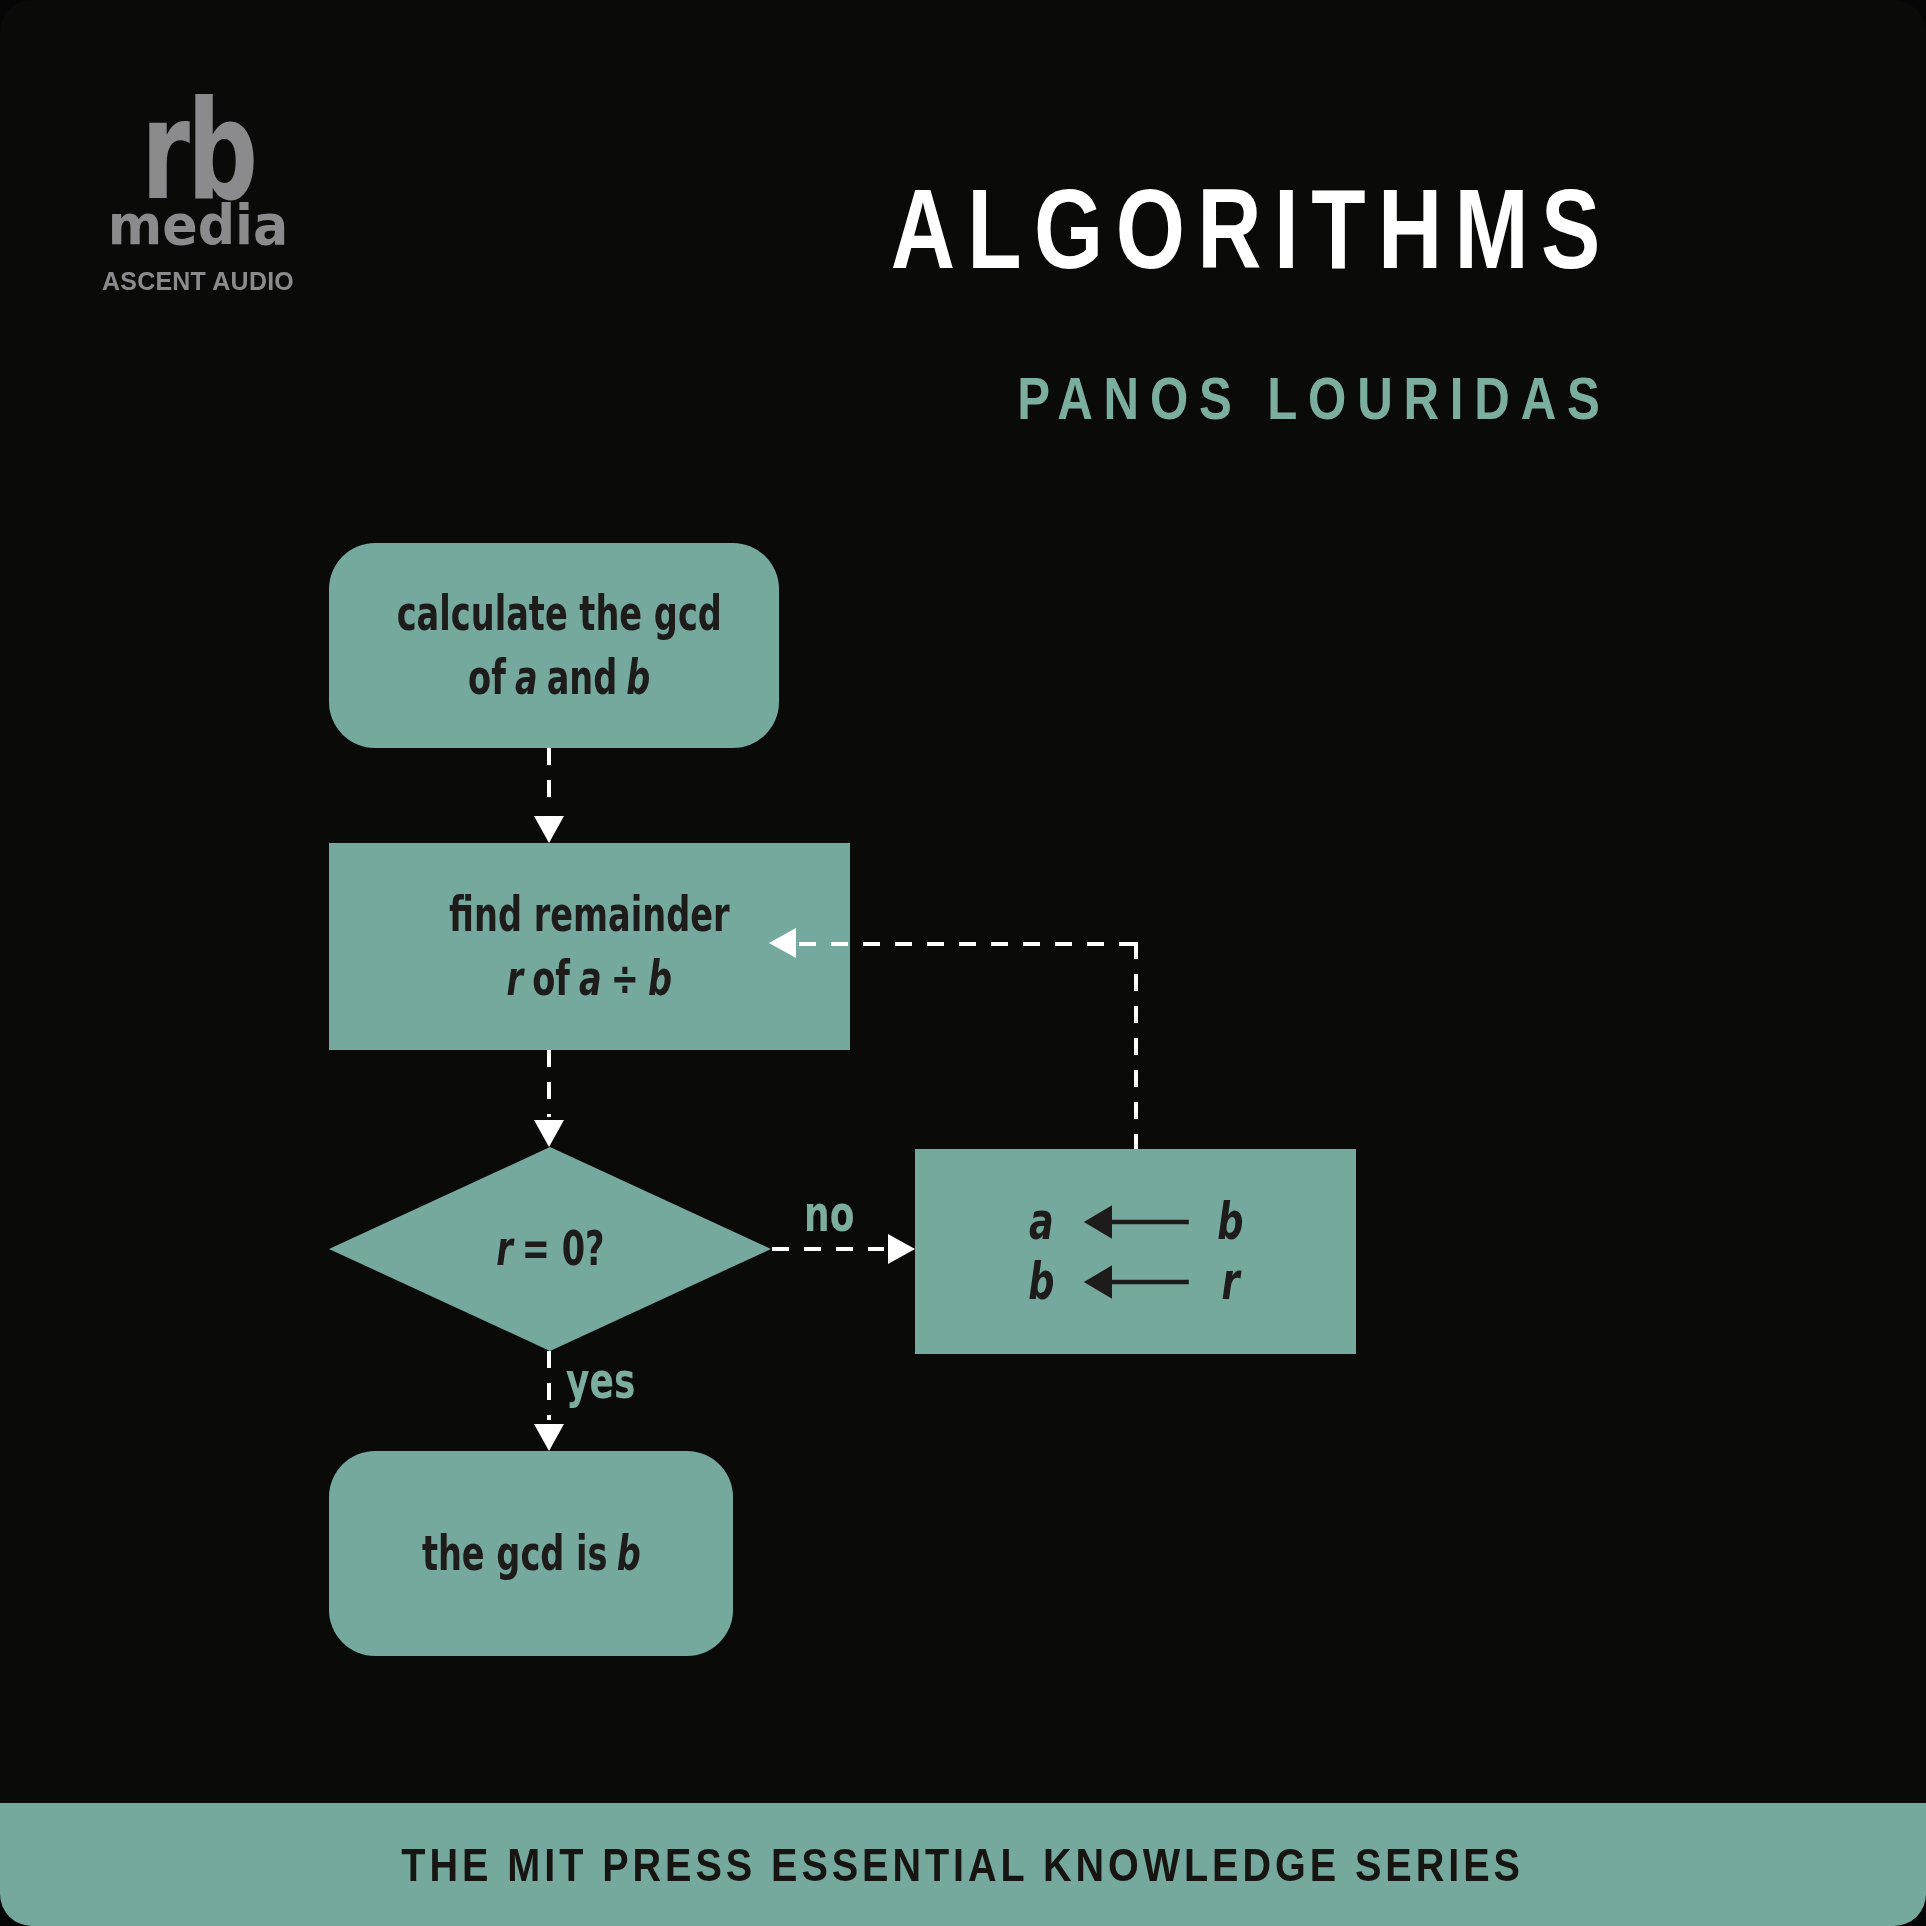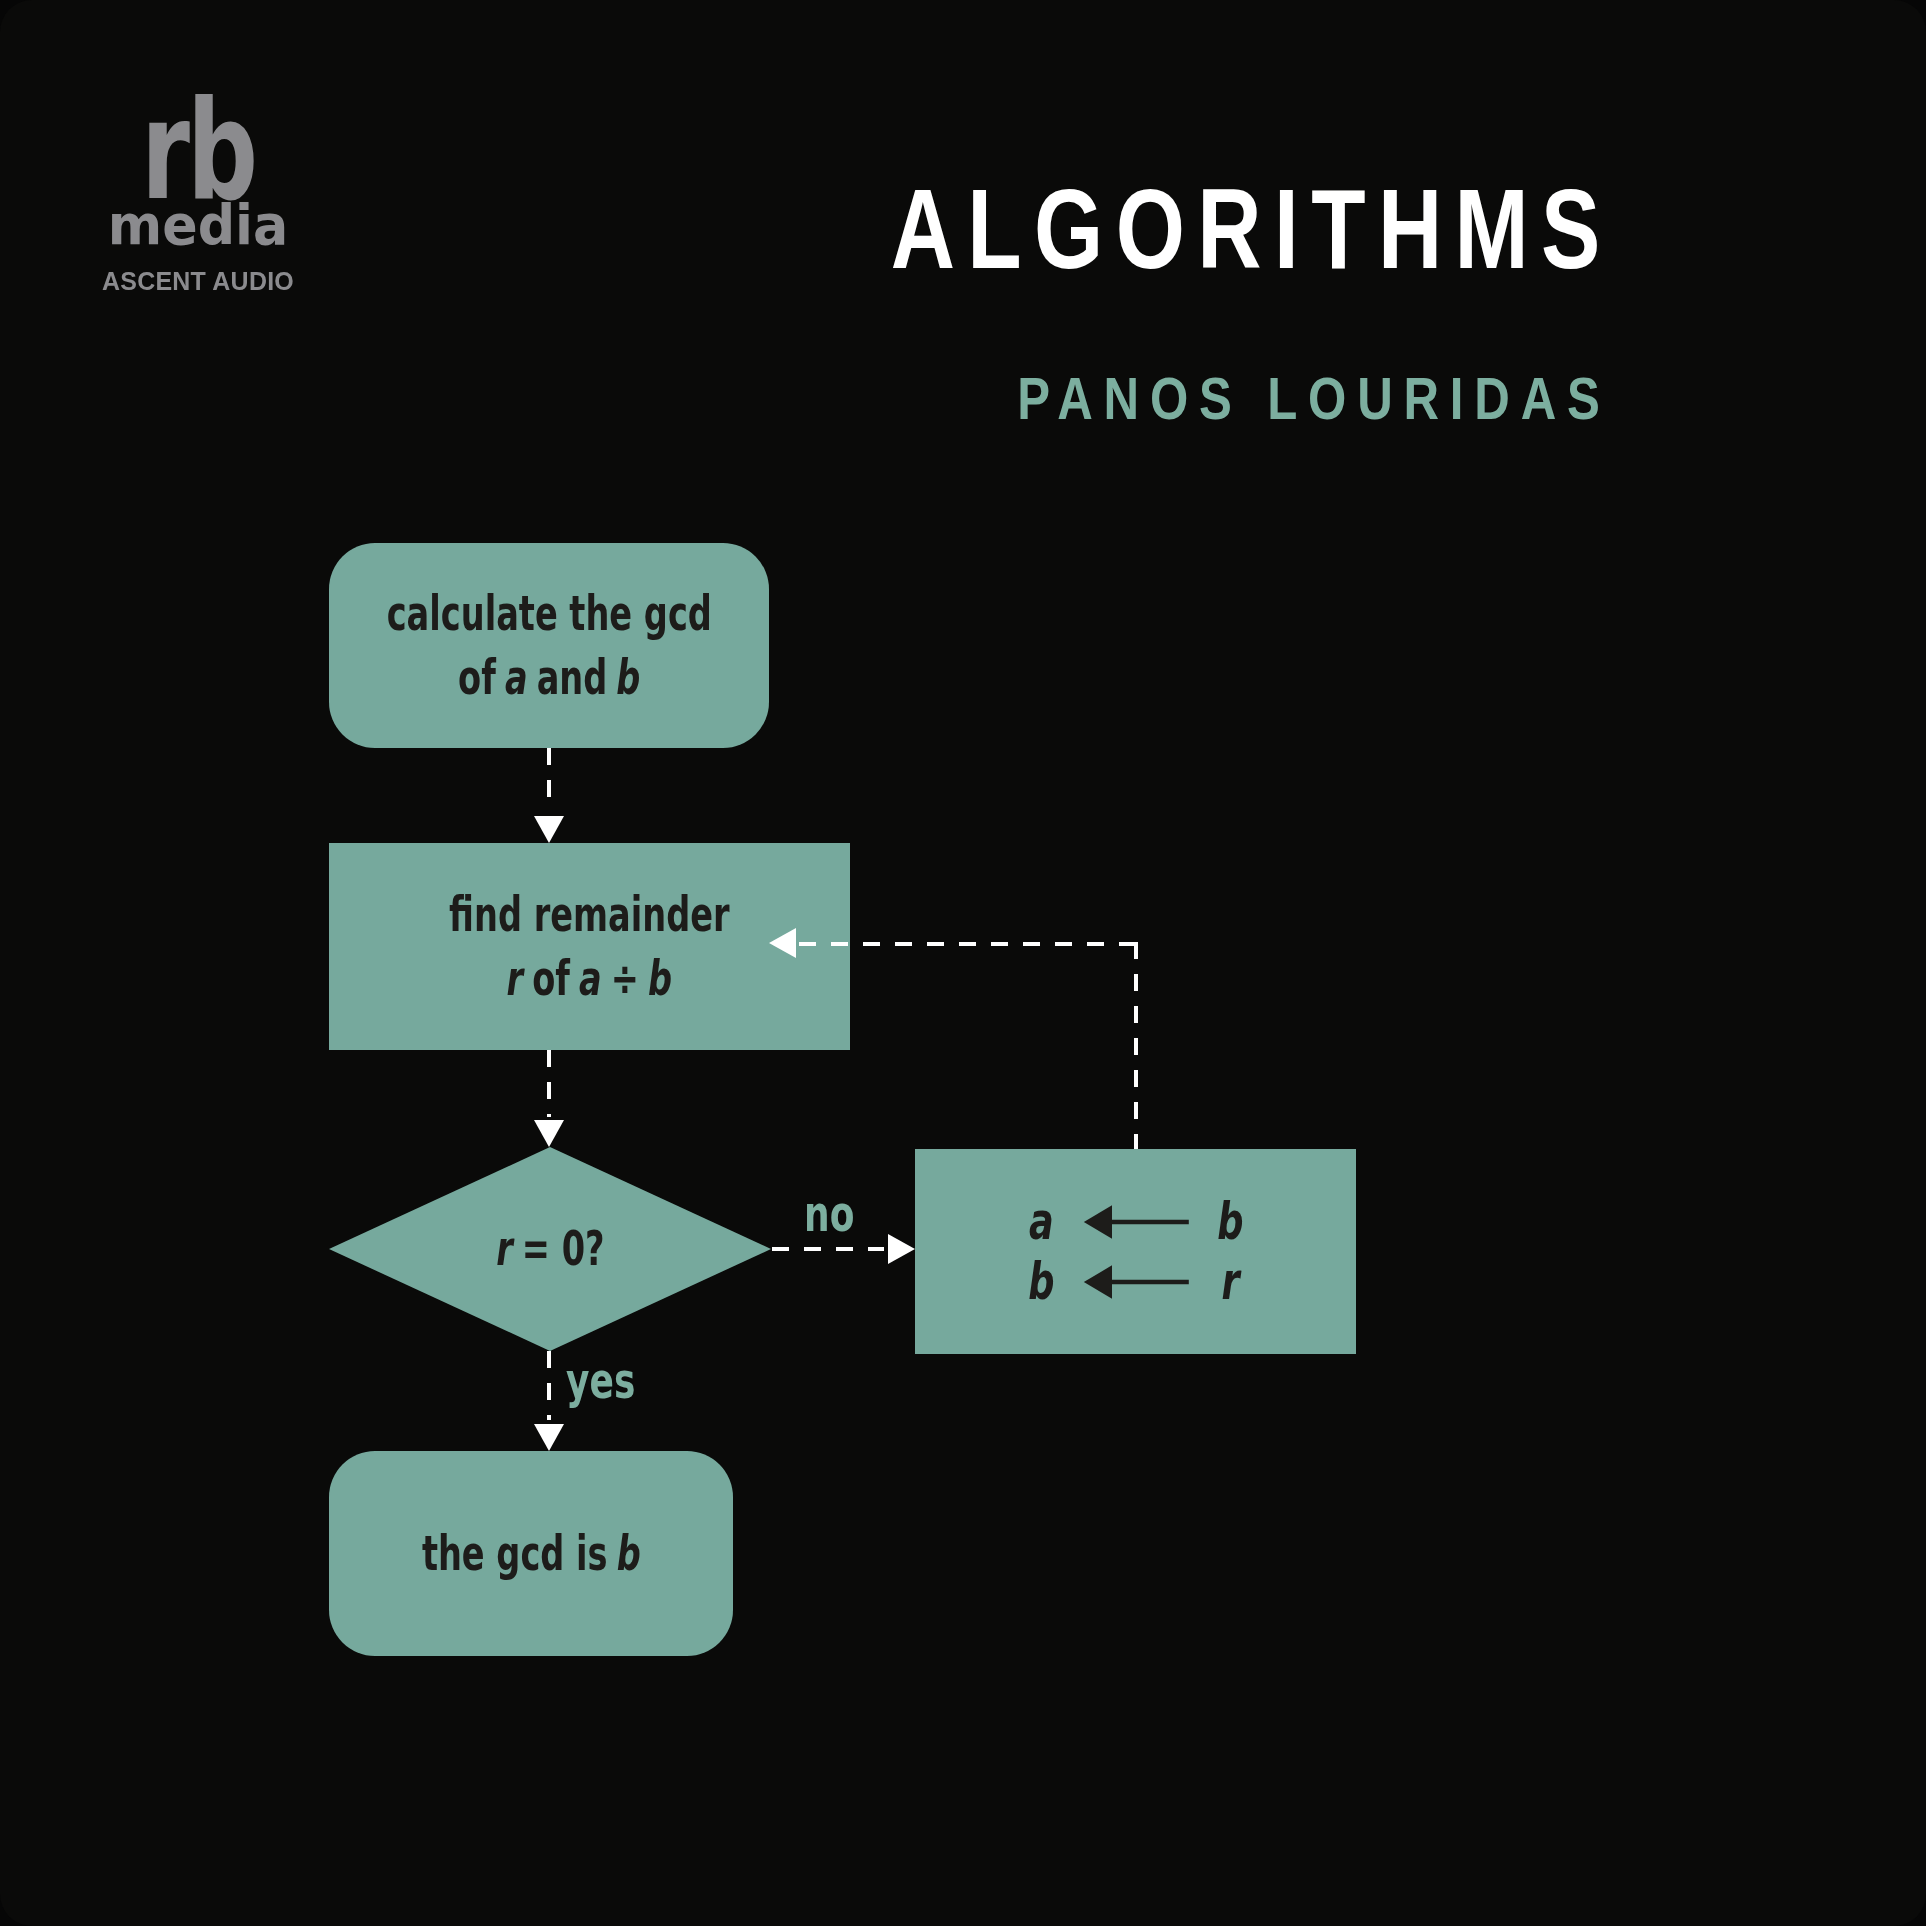--- a/index.html
+++ b/index.html
@@ -56,7 +56,7 @@
   }
   .tline { display: flex; justify-content: center; gap: 0.27em; }
   .it { font-style: italic; }
-  #start-box  { left: 329px;  top: 543px;  width: 440px; height: 205px; }
+  #start-box  { left: 329px;  top: 543px;  width: 440px; height: 205px; padding-left: 10px; }
   #remainder-box { left: 329px; top: 843px; width: 521px; height: 207px; }
   #swap-box   { left: 915px; top: 1149px; width: 441px; height: 205px; }
   #end-box    { left: 329px;  top: 1451px; width: 404px; height: 205px; }

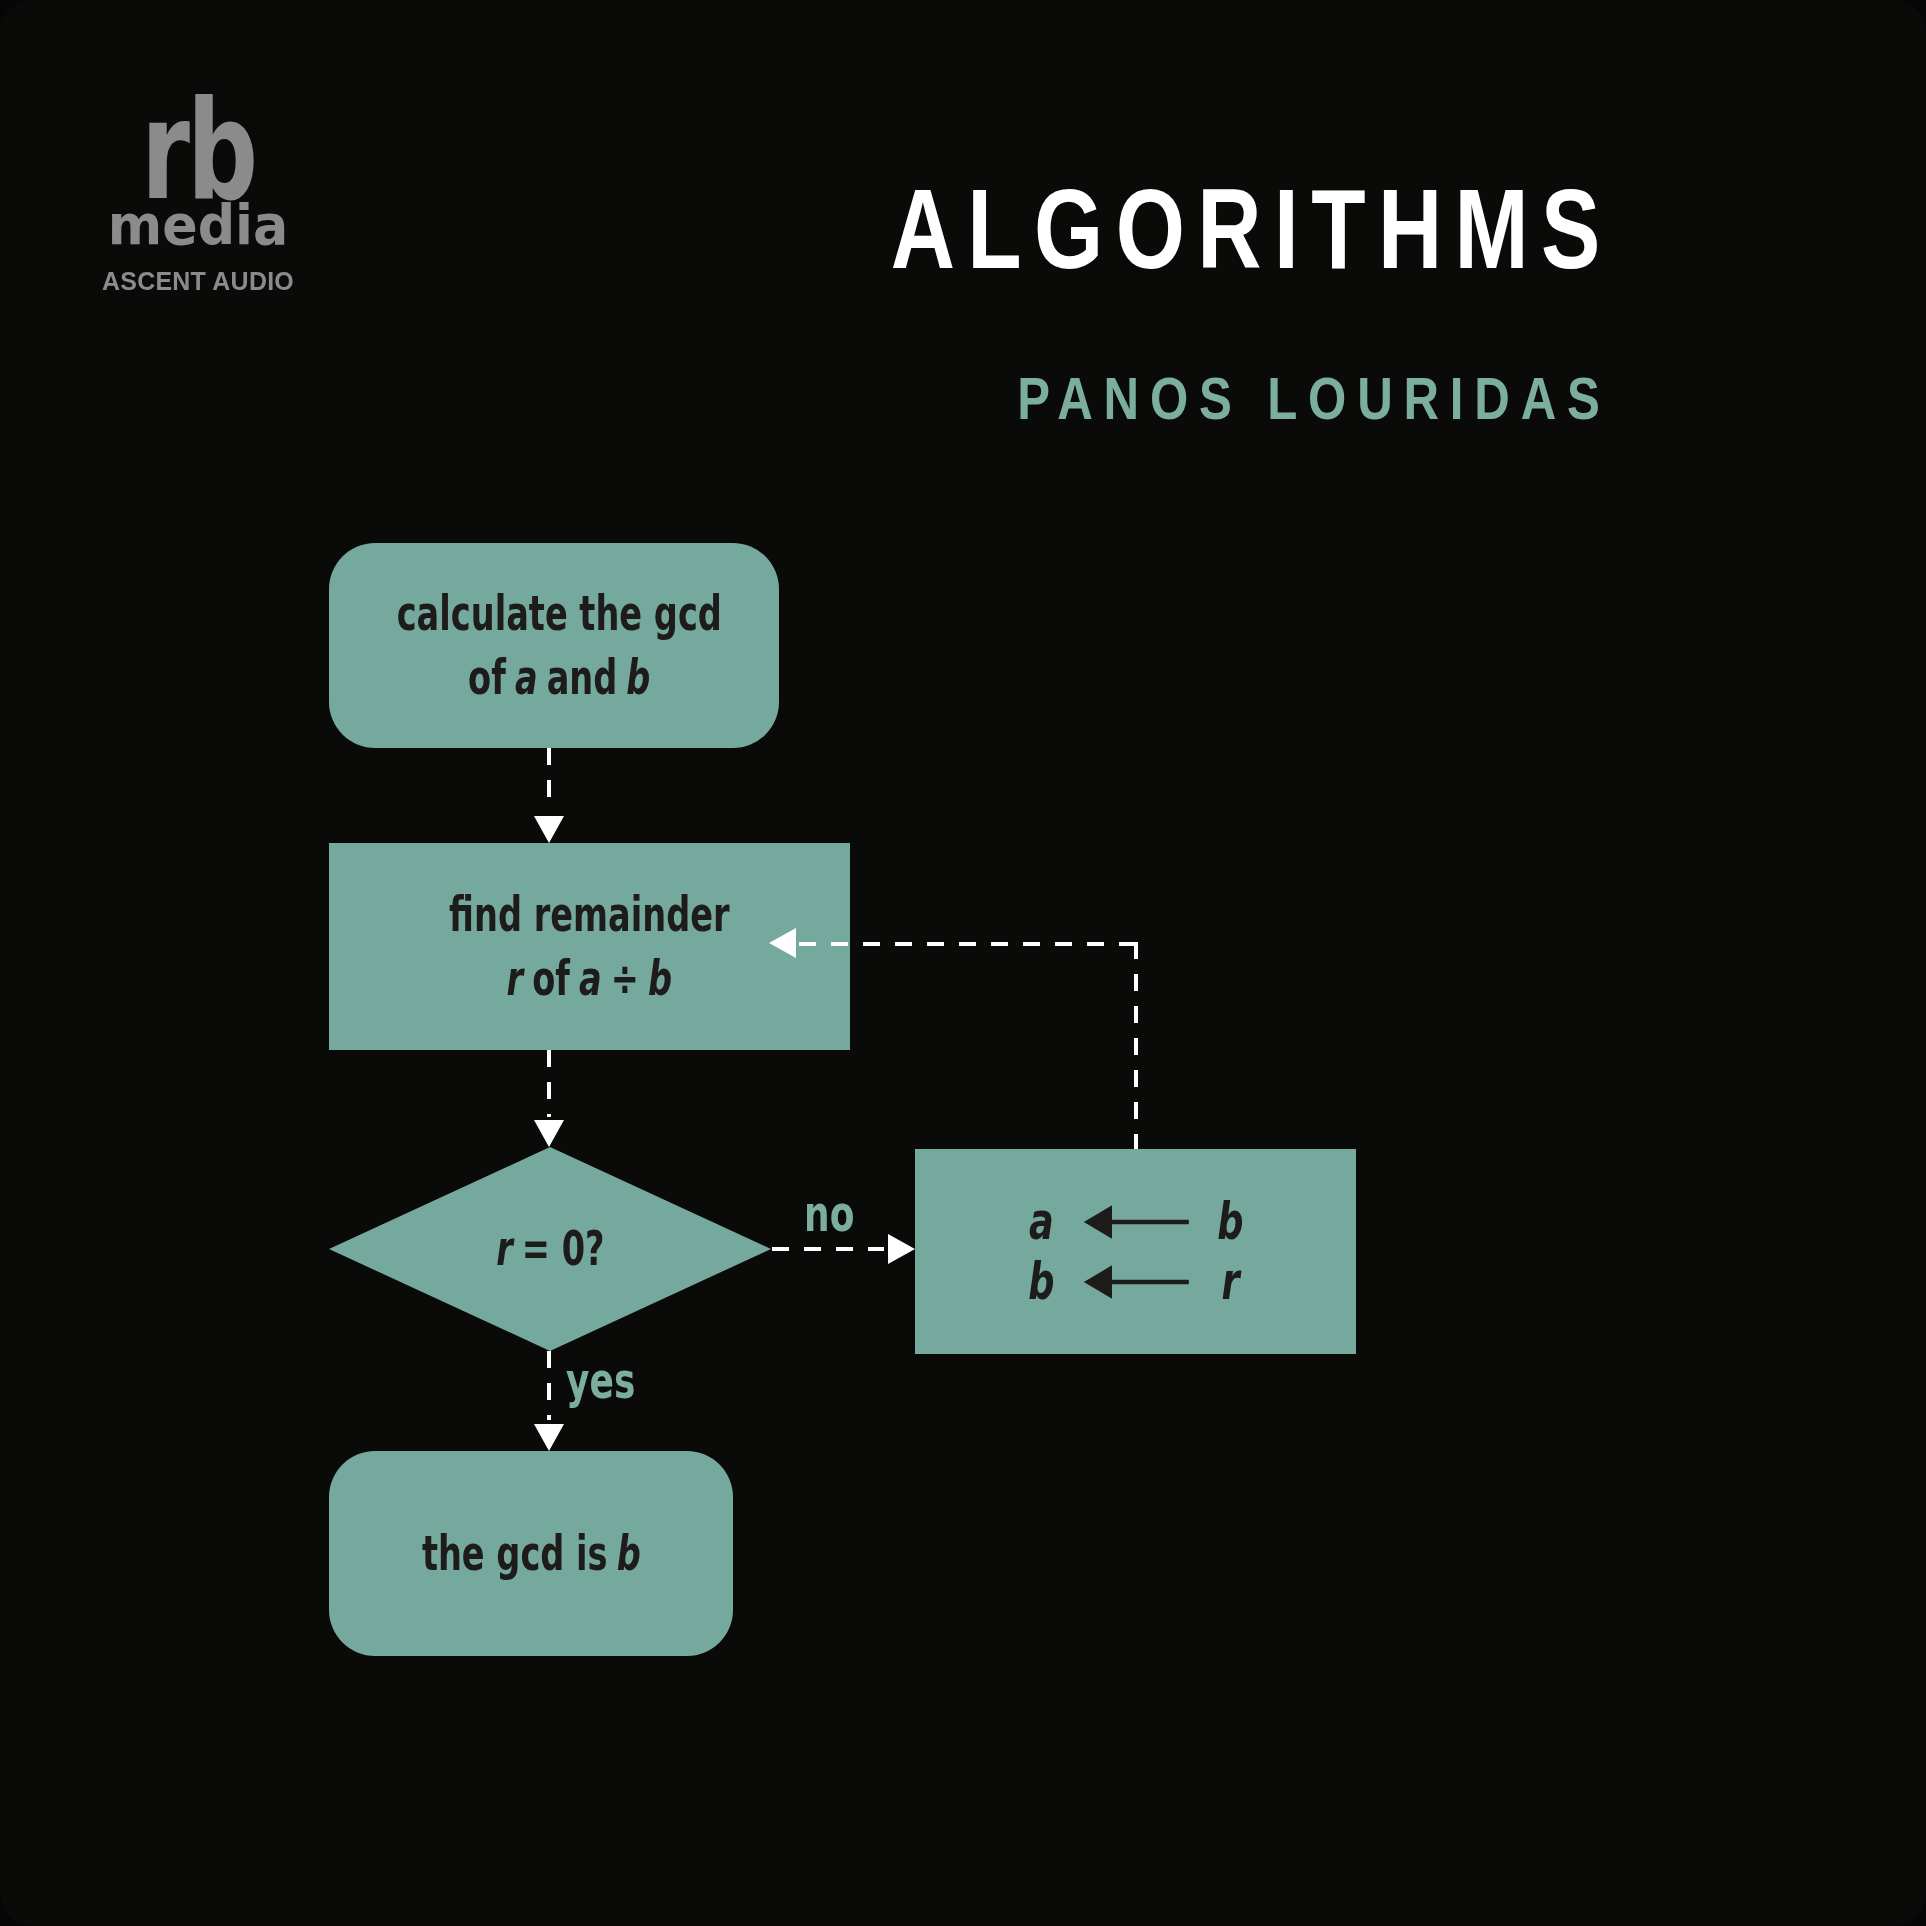--- a/index.html
+++ b/index.html
@@ -205,6 +205,9 @@
     </div>
   </div>
 
+  <div class="banner">
+    <div class="banner-text">THE MIT PRESS ESSENTIAL KNOWLEDGE SERIES</div>
+  </div>
 
 </div>
 

